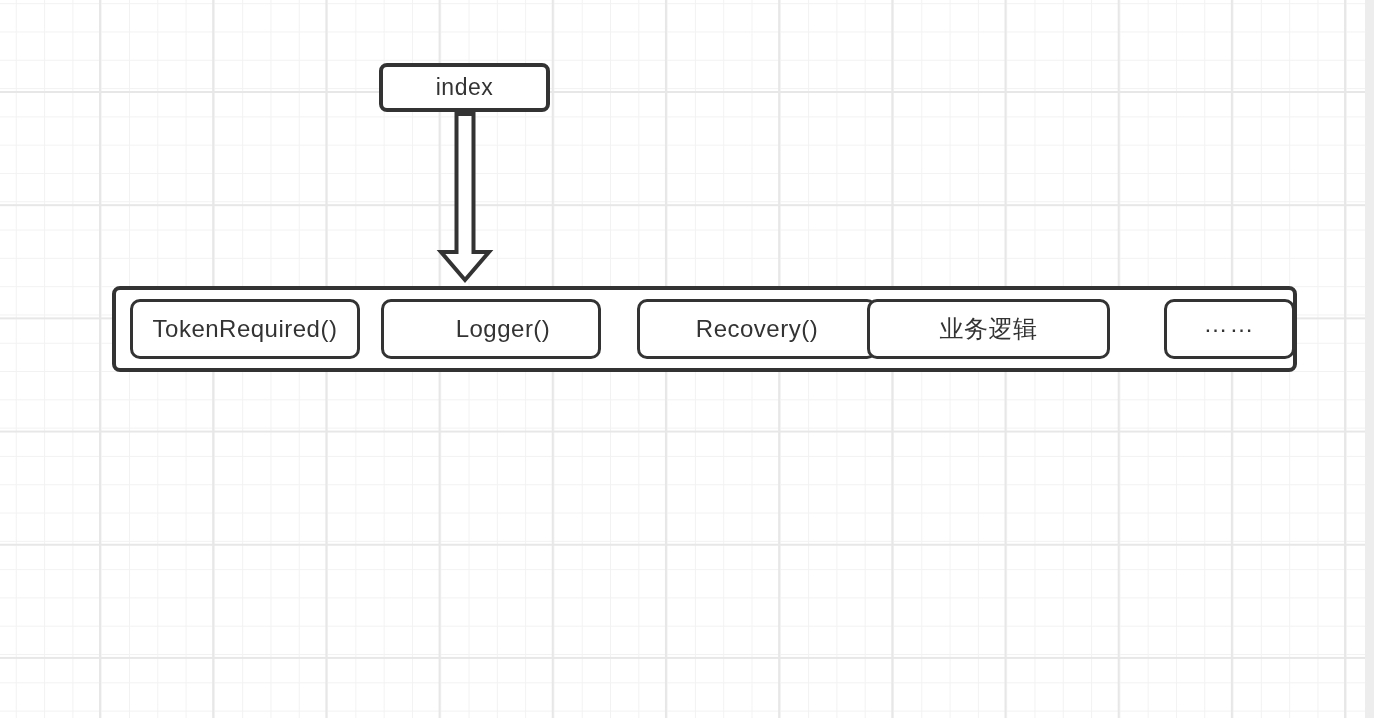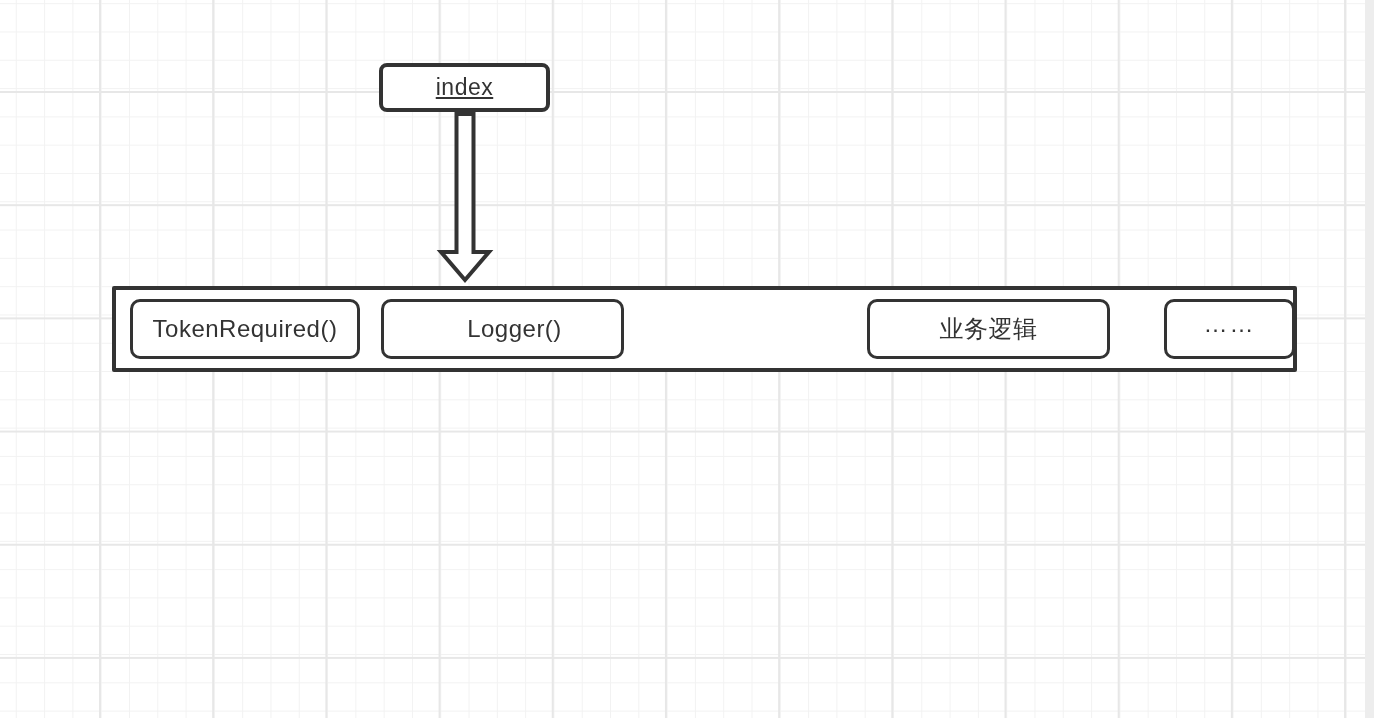--- a/index.html
+++ b/index.html
@@ -49,7 +49,6 @@
     height: 49px;
     border-width: 4px;
     border-radius: 8px;
-    text-decoration: underline;
   }
 
   .node-label {

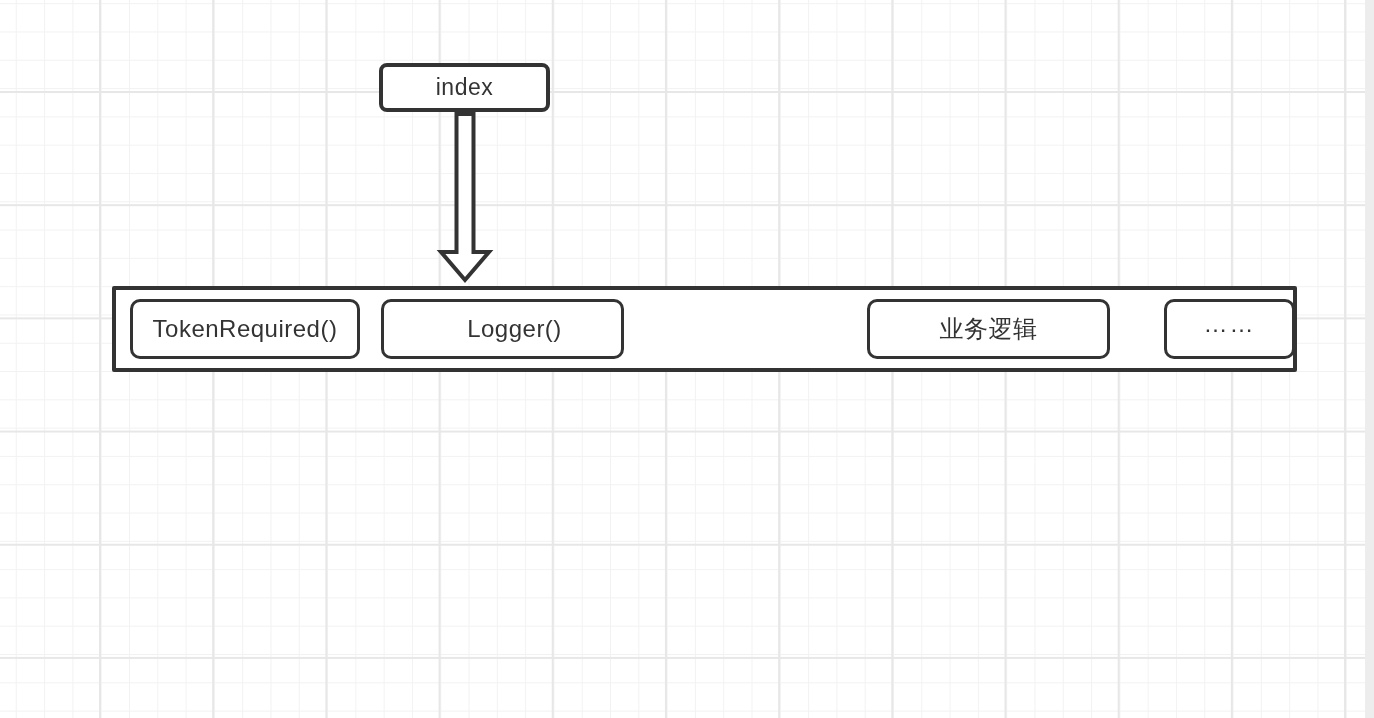--- a/index.html
+++ b/index.html
@@ -74,7 +74,7 @@
     height: 86px;
     background: #ffffff;
     border: 4px solid #333333;
-    border-radius: 2px;
+    border-radius: 8px;
   }
 
   .pipeline .node {

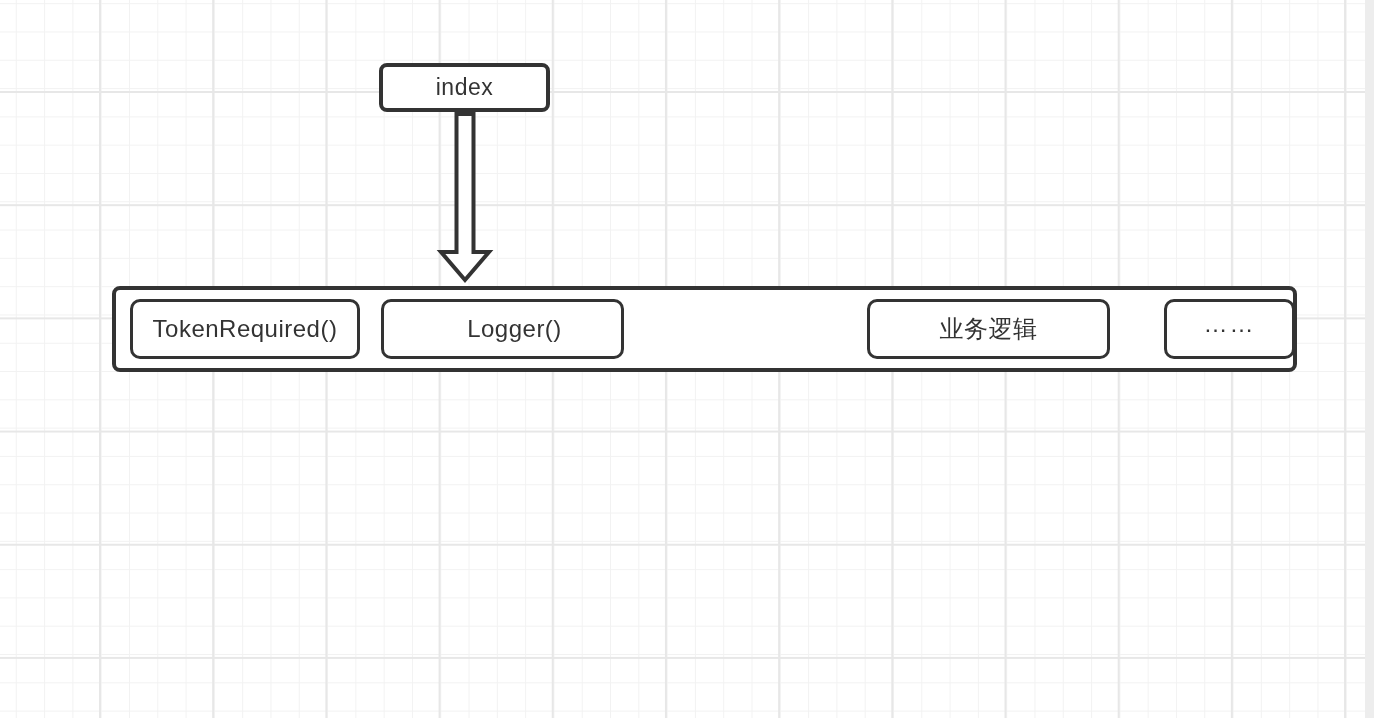--- a/index.html
+++ b/index.html
@@ -118,7 +118,7 @@
       <span class="node-label">TokenRequired()</span>
     </div>
 
-    <div class="node" style="left:265px; width:243px;padding-left:24px;">
+    <div class="node" style="left:265px; width:220px;padding-left:24px;">
       <span class="node-label">Logger()</span>
     </div>
 

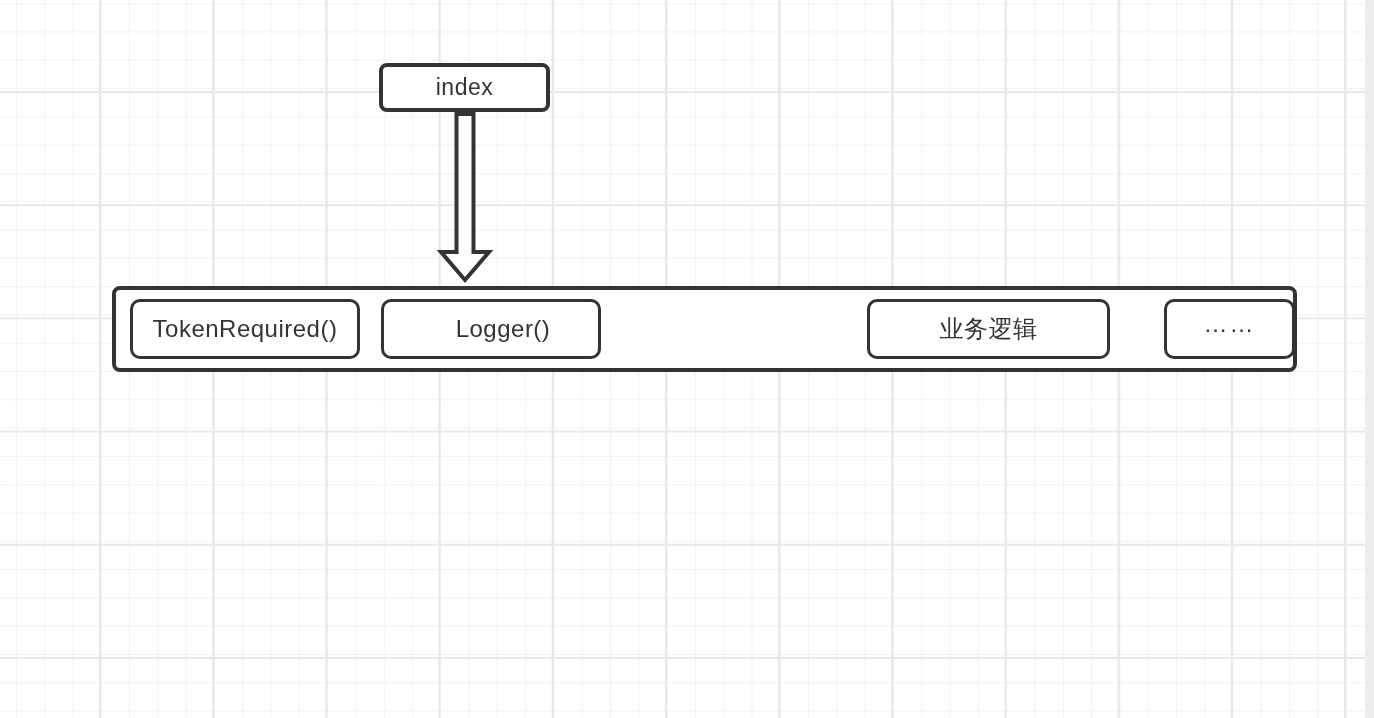--- a/index.html
+++ b/index.html
@@ -122,6 +122,9 @@
       <span class="node-label">Logger()</span>
     </div>
 
+    <div class="node" style="left:521px; width:240px;">
+      <span class="node-label">Recovery()</span>
+    </div>
 
     <div class="node" style="left:751px; width:243px;">
       <span class="node-label">业务逻辑</span>

